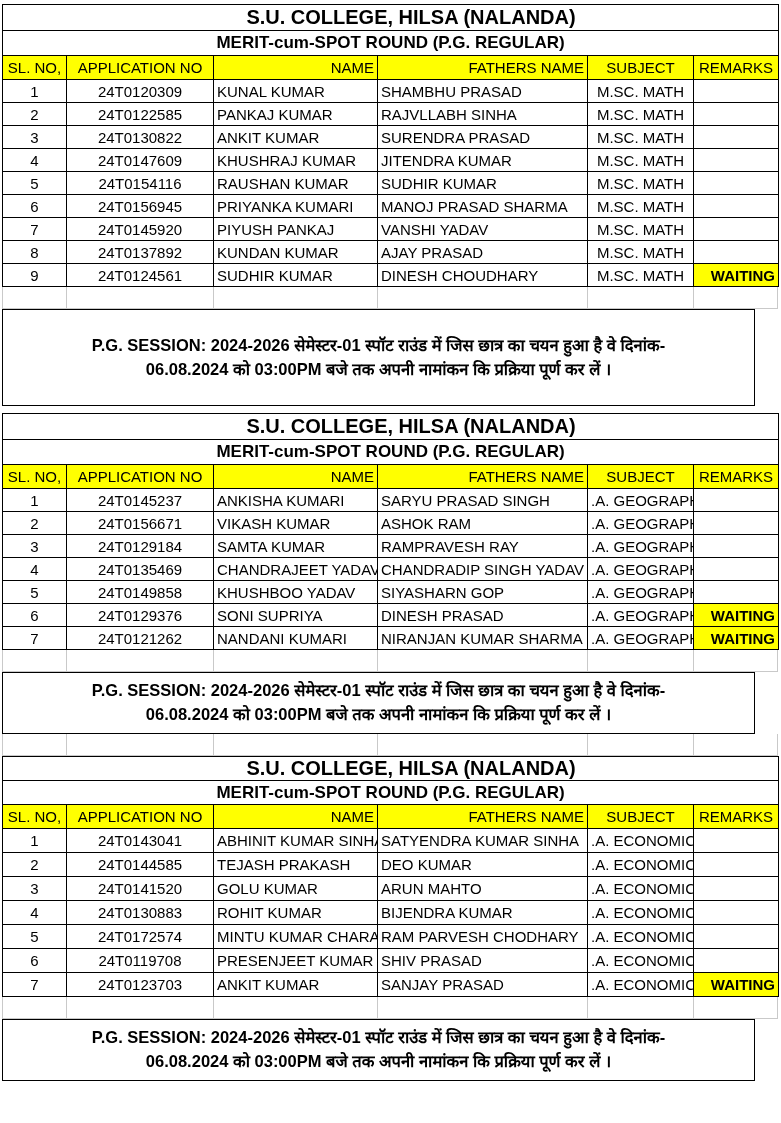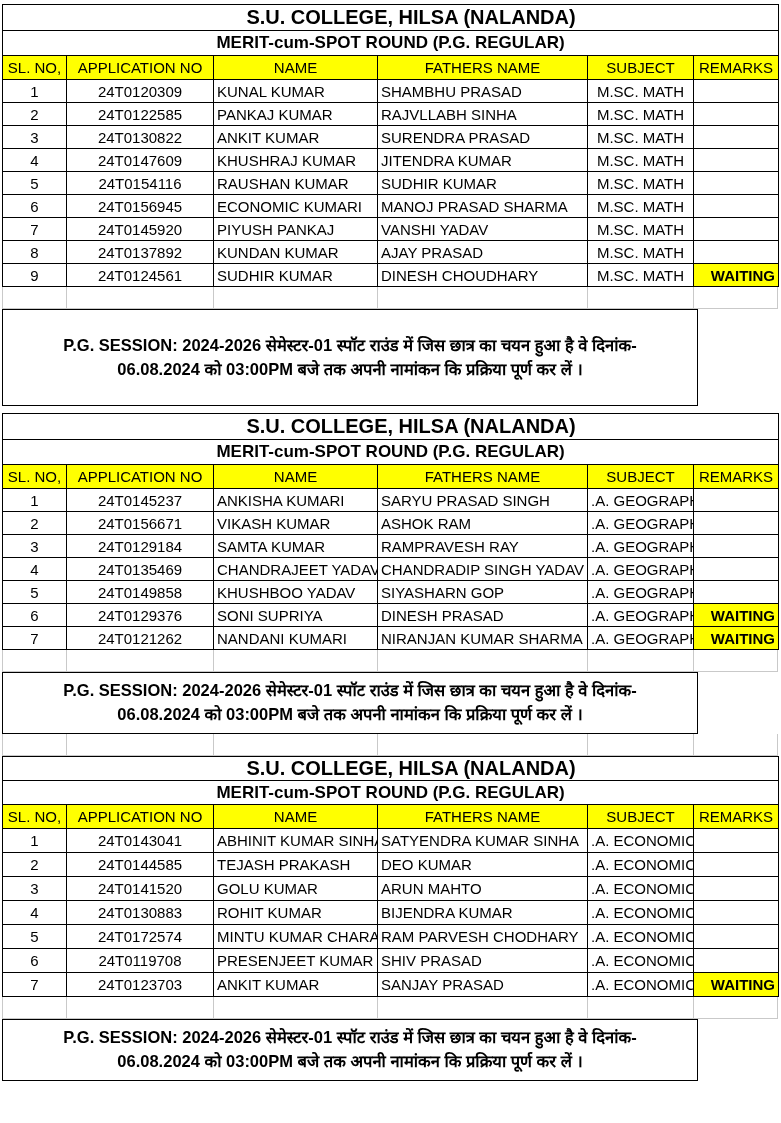--- a/index.html
+++ b/index.html
@@ -21,7 +21,7 @@
   tr.title-row td { font-size:20px; font-weight:bold; text-align:center; height:26px;padding-left:44px; }
   tr.subtitle-row td { font-size:17px; font-weight:bold; text-align:center; height:25px; }
   tr.head-row th { background:#FFFF00; font-weight:normal; font-size:15px; text-align:center; height:24px; }
-  tr.head-row th.hleft { text-align:center; }
+  tr.head-row th.hleft { text-align:right; }
   td.c { text-align:center; }
   td.subj-left { text-align:left; padding:0 0 0 1px; }
   td.subj-spill { overflow:visible; border-right:none; }

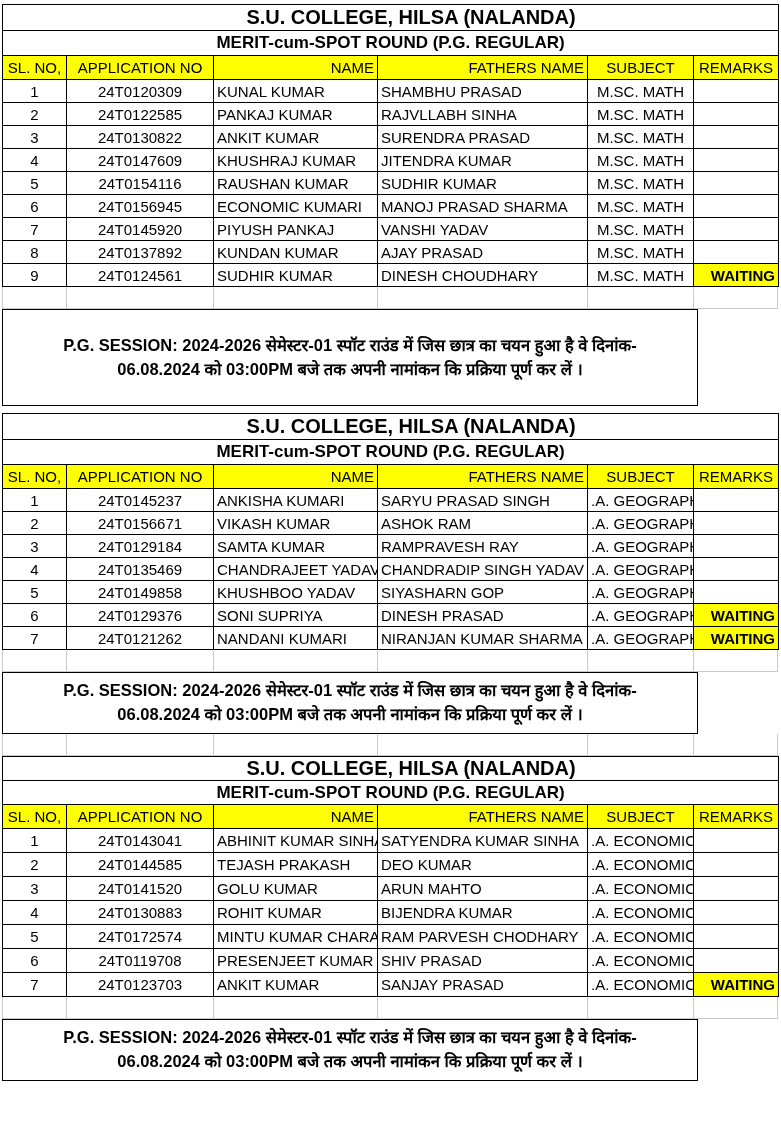--- a/index.html
+++ b/index.html
@@ -115,7 +115,7 @@
         <tr>
     <td class="c">6</td>
     <td class="c">24T0156945</td>
-    <td>ECONOMIC KUMARI</td>
+    <td>PRIYANKA KUMARI</td>
     <td>MANOJ PRASAD SHARMA</td>
     <td class="c">M.SC. MATH</td>
     <td class="c"></td>

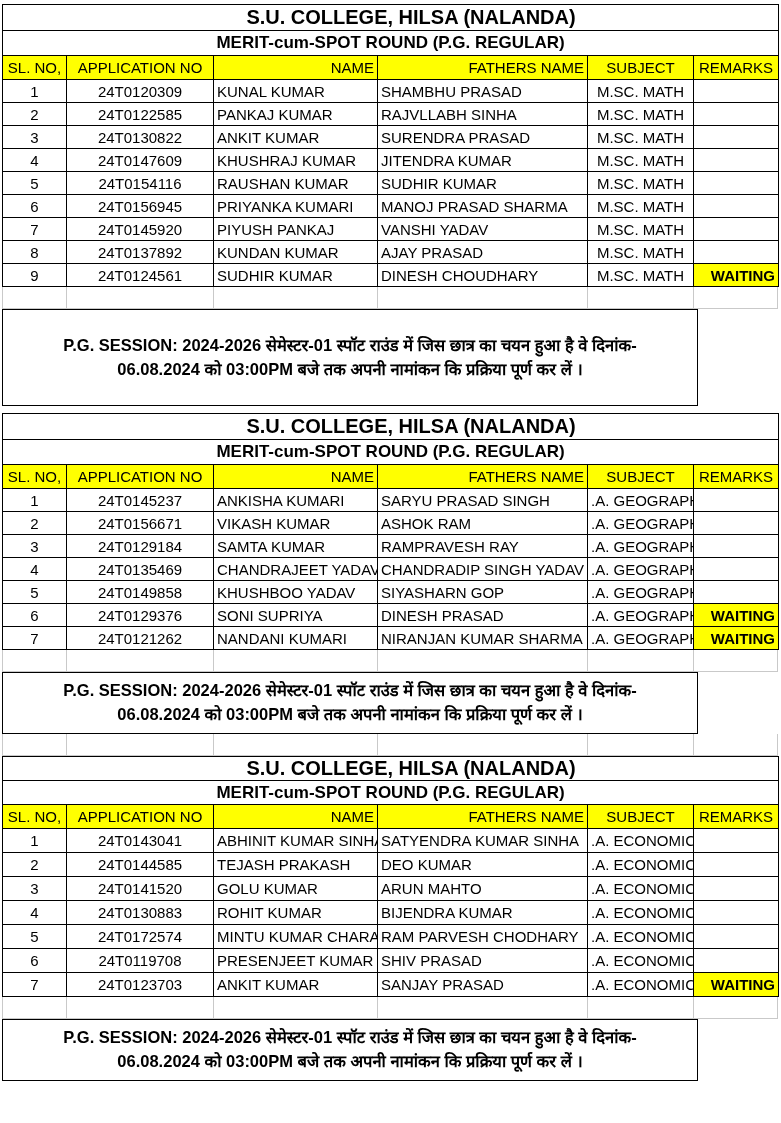--- a/index.html
+++ b/index.html
@@ -34,7 +34,7 @@
   }
   .spacer > div { border-right:1px solid #c9c9c9; height:100%; }
   .notebox {
-    width:696px; border:1px solid #000; background:#fff;
+    width:753px; border:1px solid #000; background:#fff;
     display:flex; flex-direction:column; justify-content:center; align-items:center;
     text-align:center; font-weight:bold; font-size:16.5px; line-height:1.45;
   }

